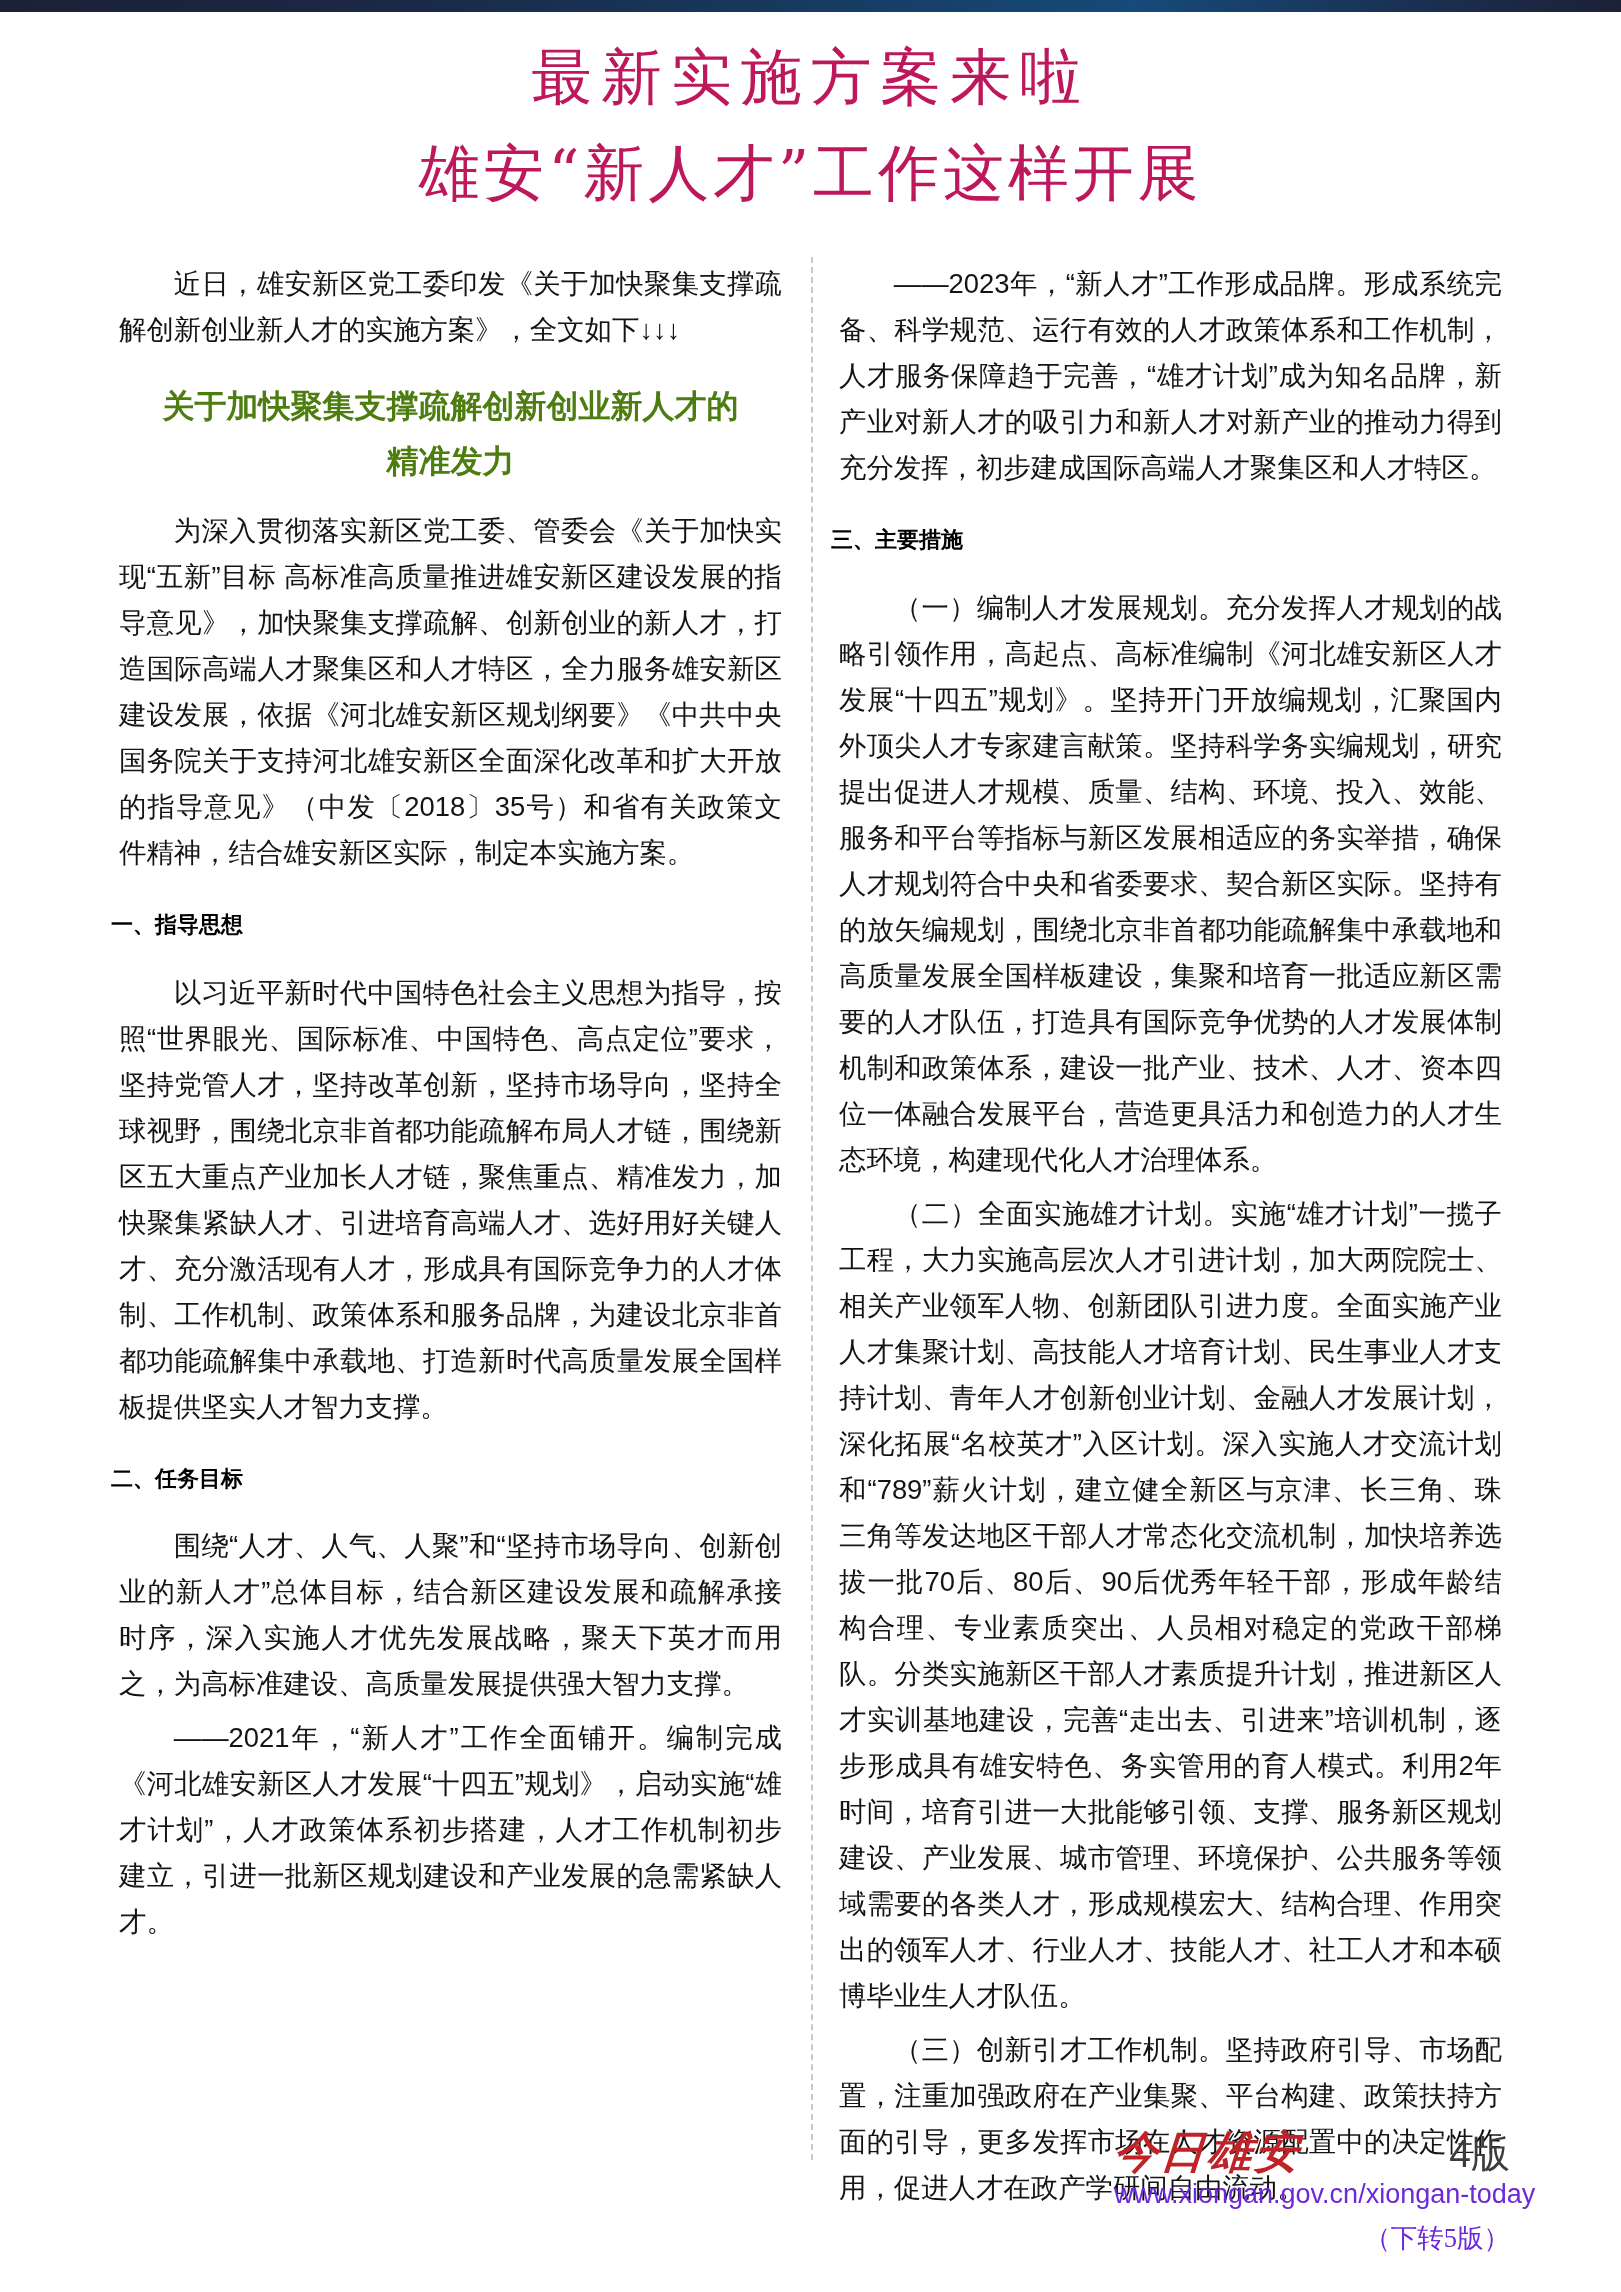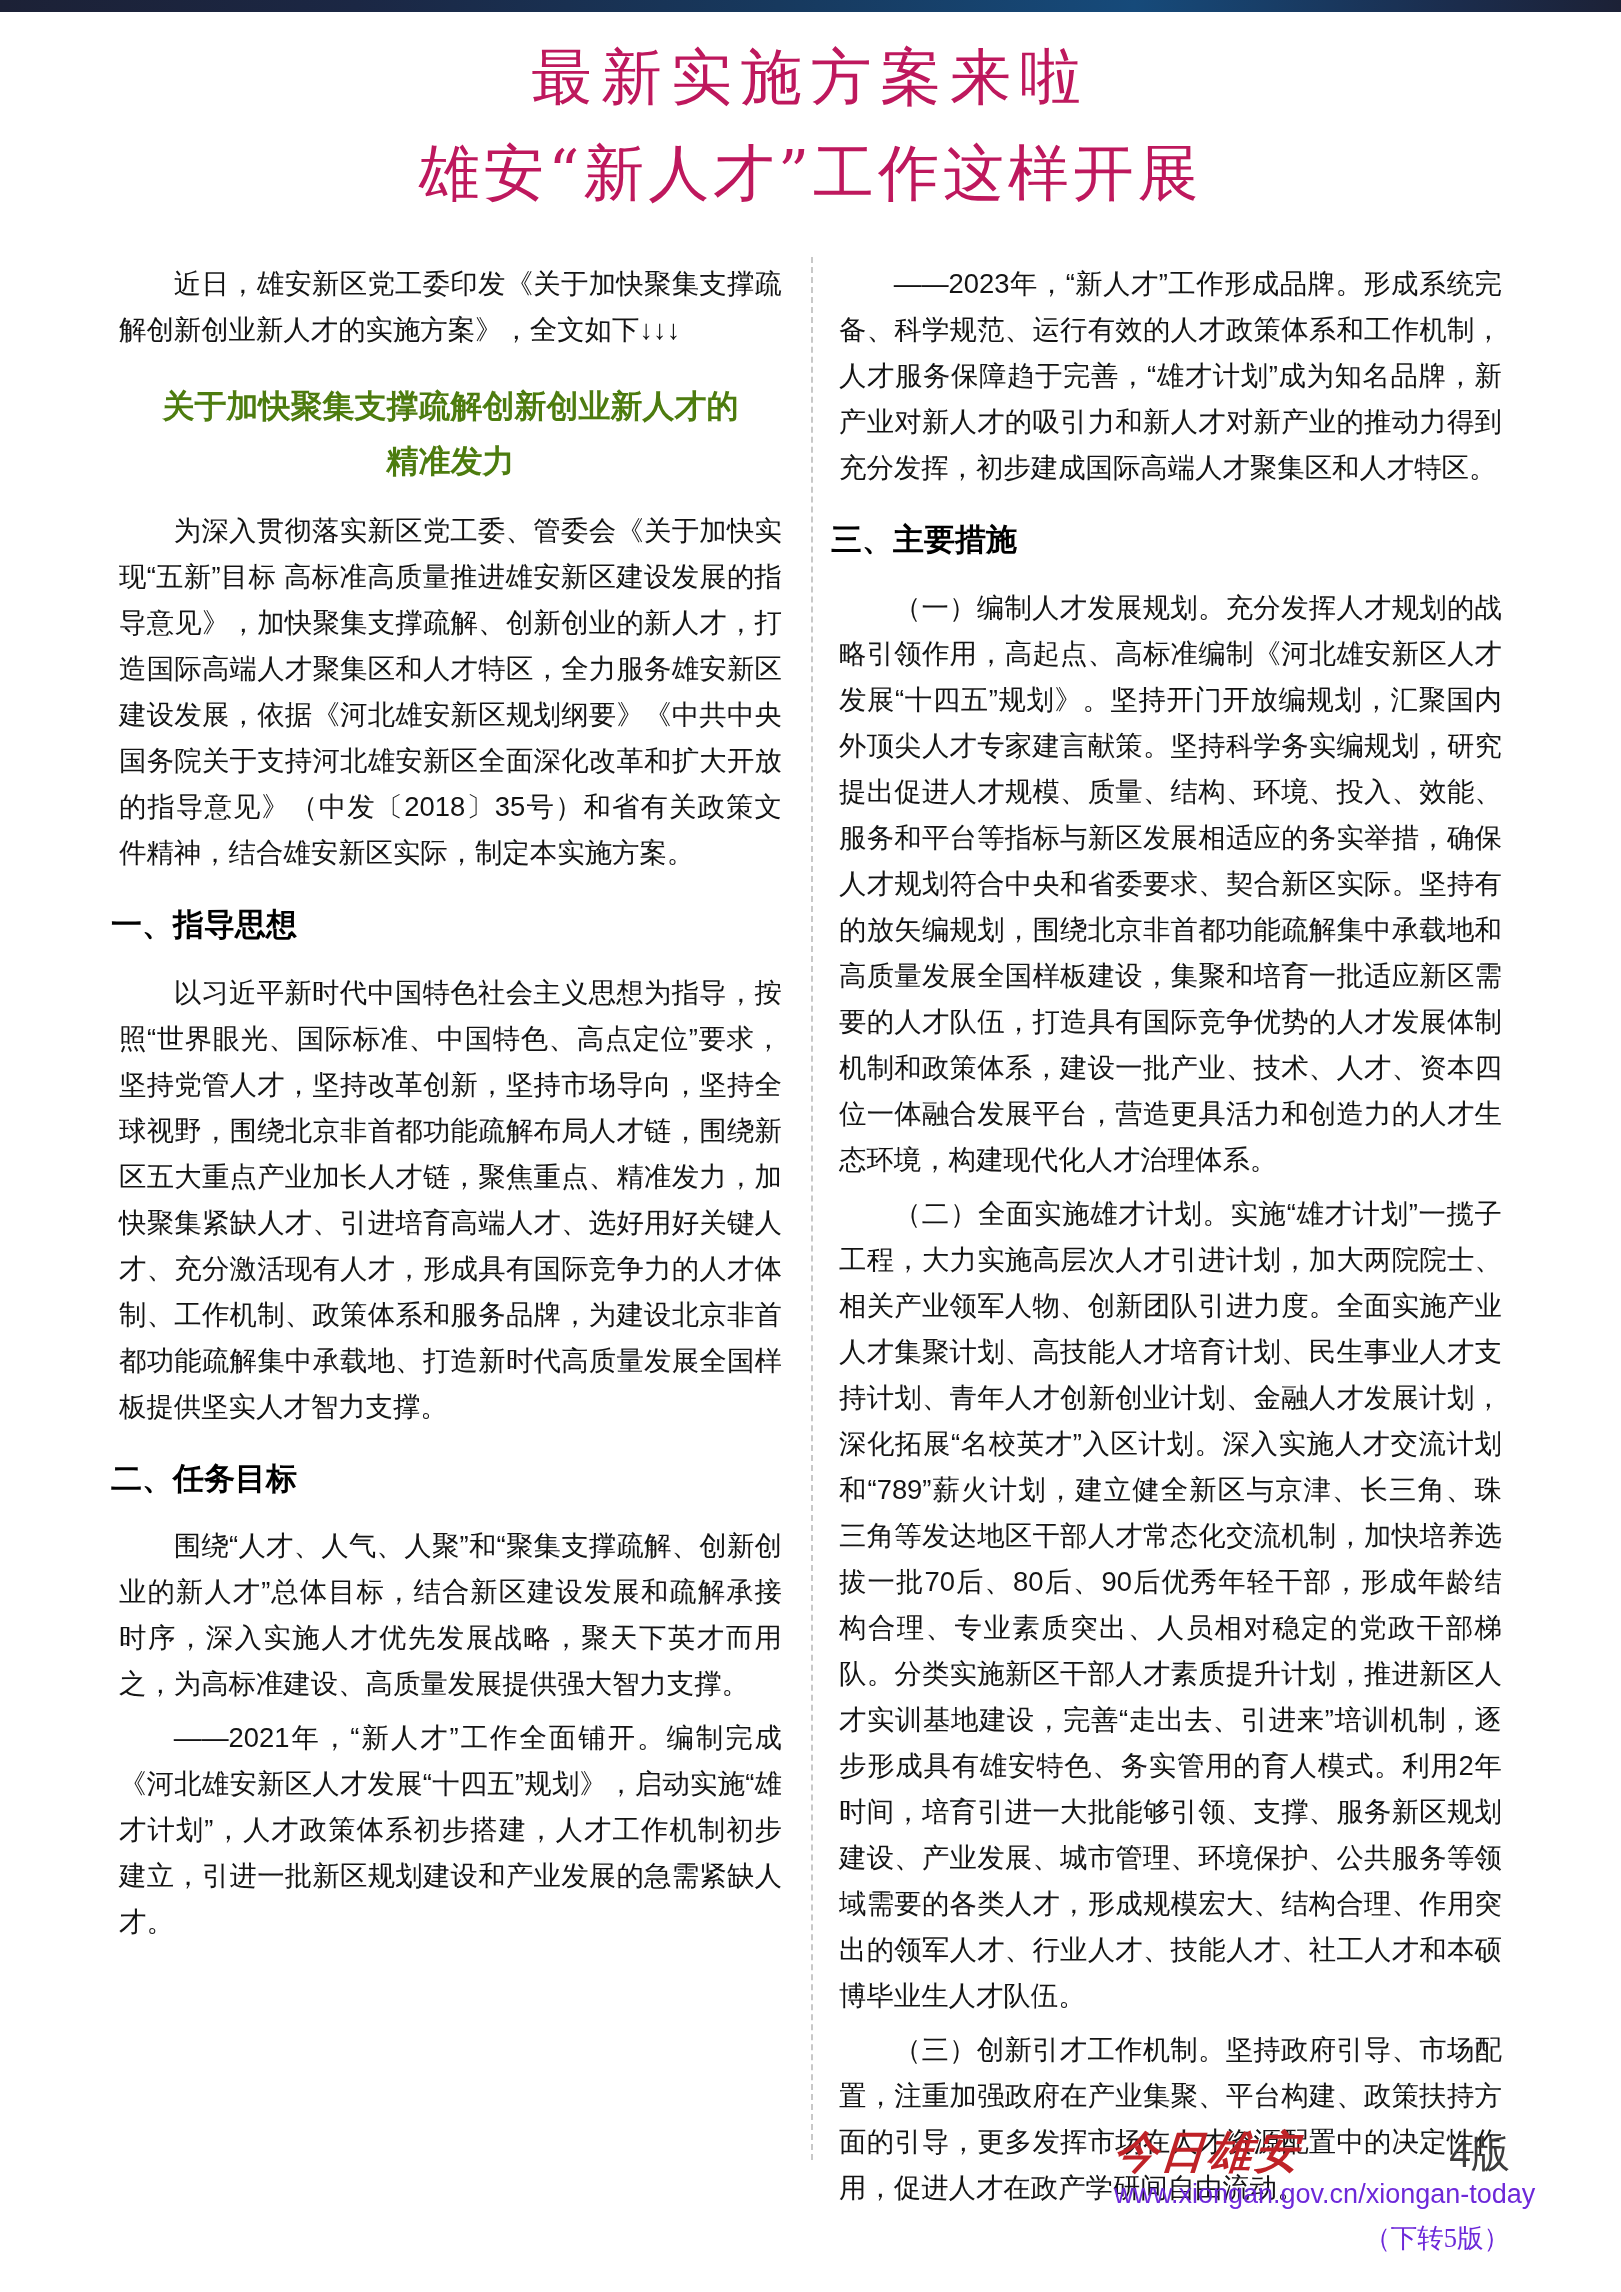--- a/index.html
+++ b/index.html
@@ -56,7 +56,7 @@
     color: #4d7c0f;
   }
   .sec-heading {
-    font-weight: bold; font-size: 31px; line-height: 39px;
+    font-weight: bold; font-size: 22px; line-height: 39px;
     margin: 29px 0 25.5px 0;
     color: #000;
   }

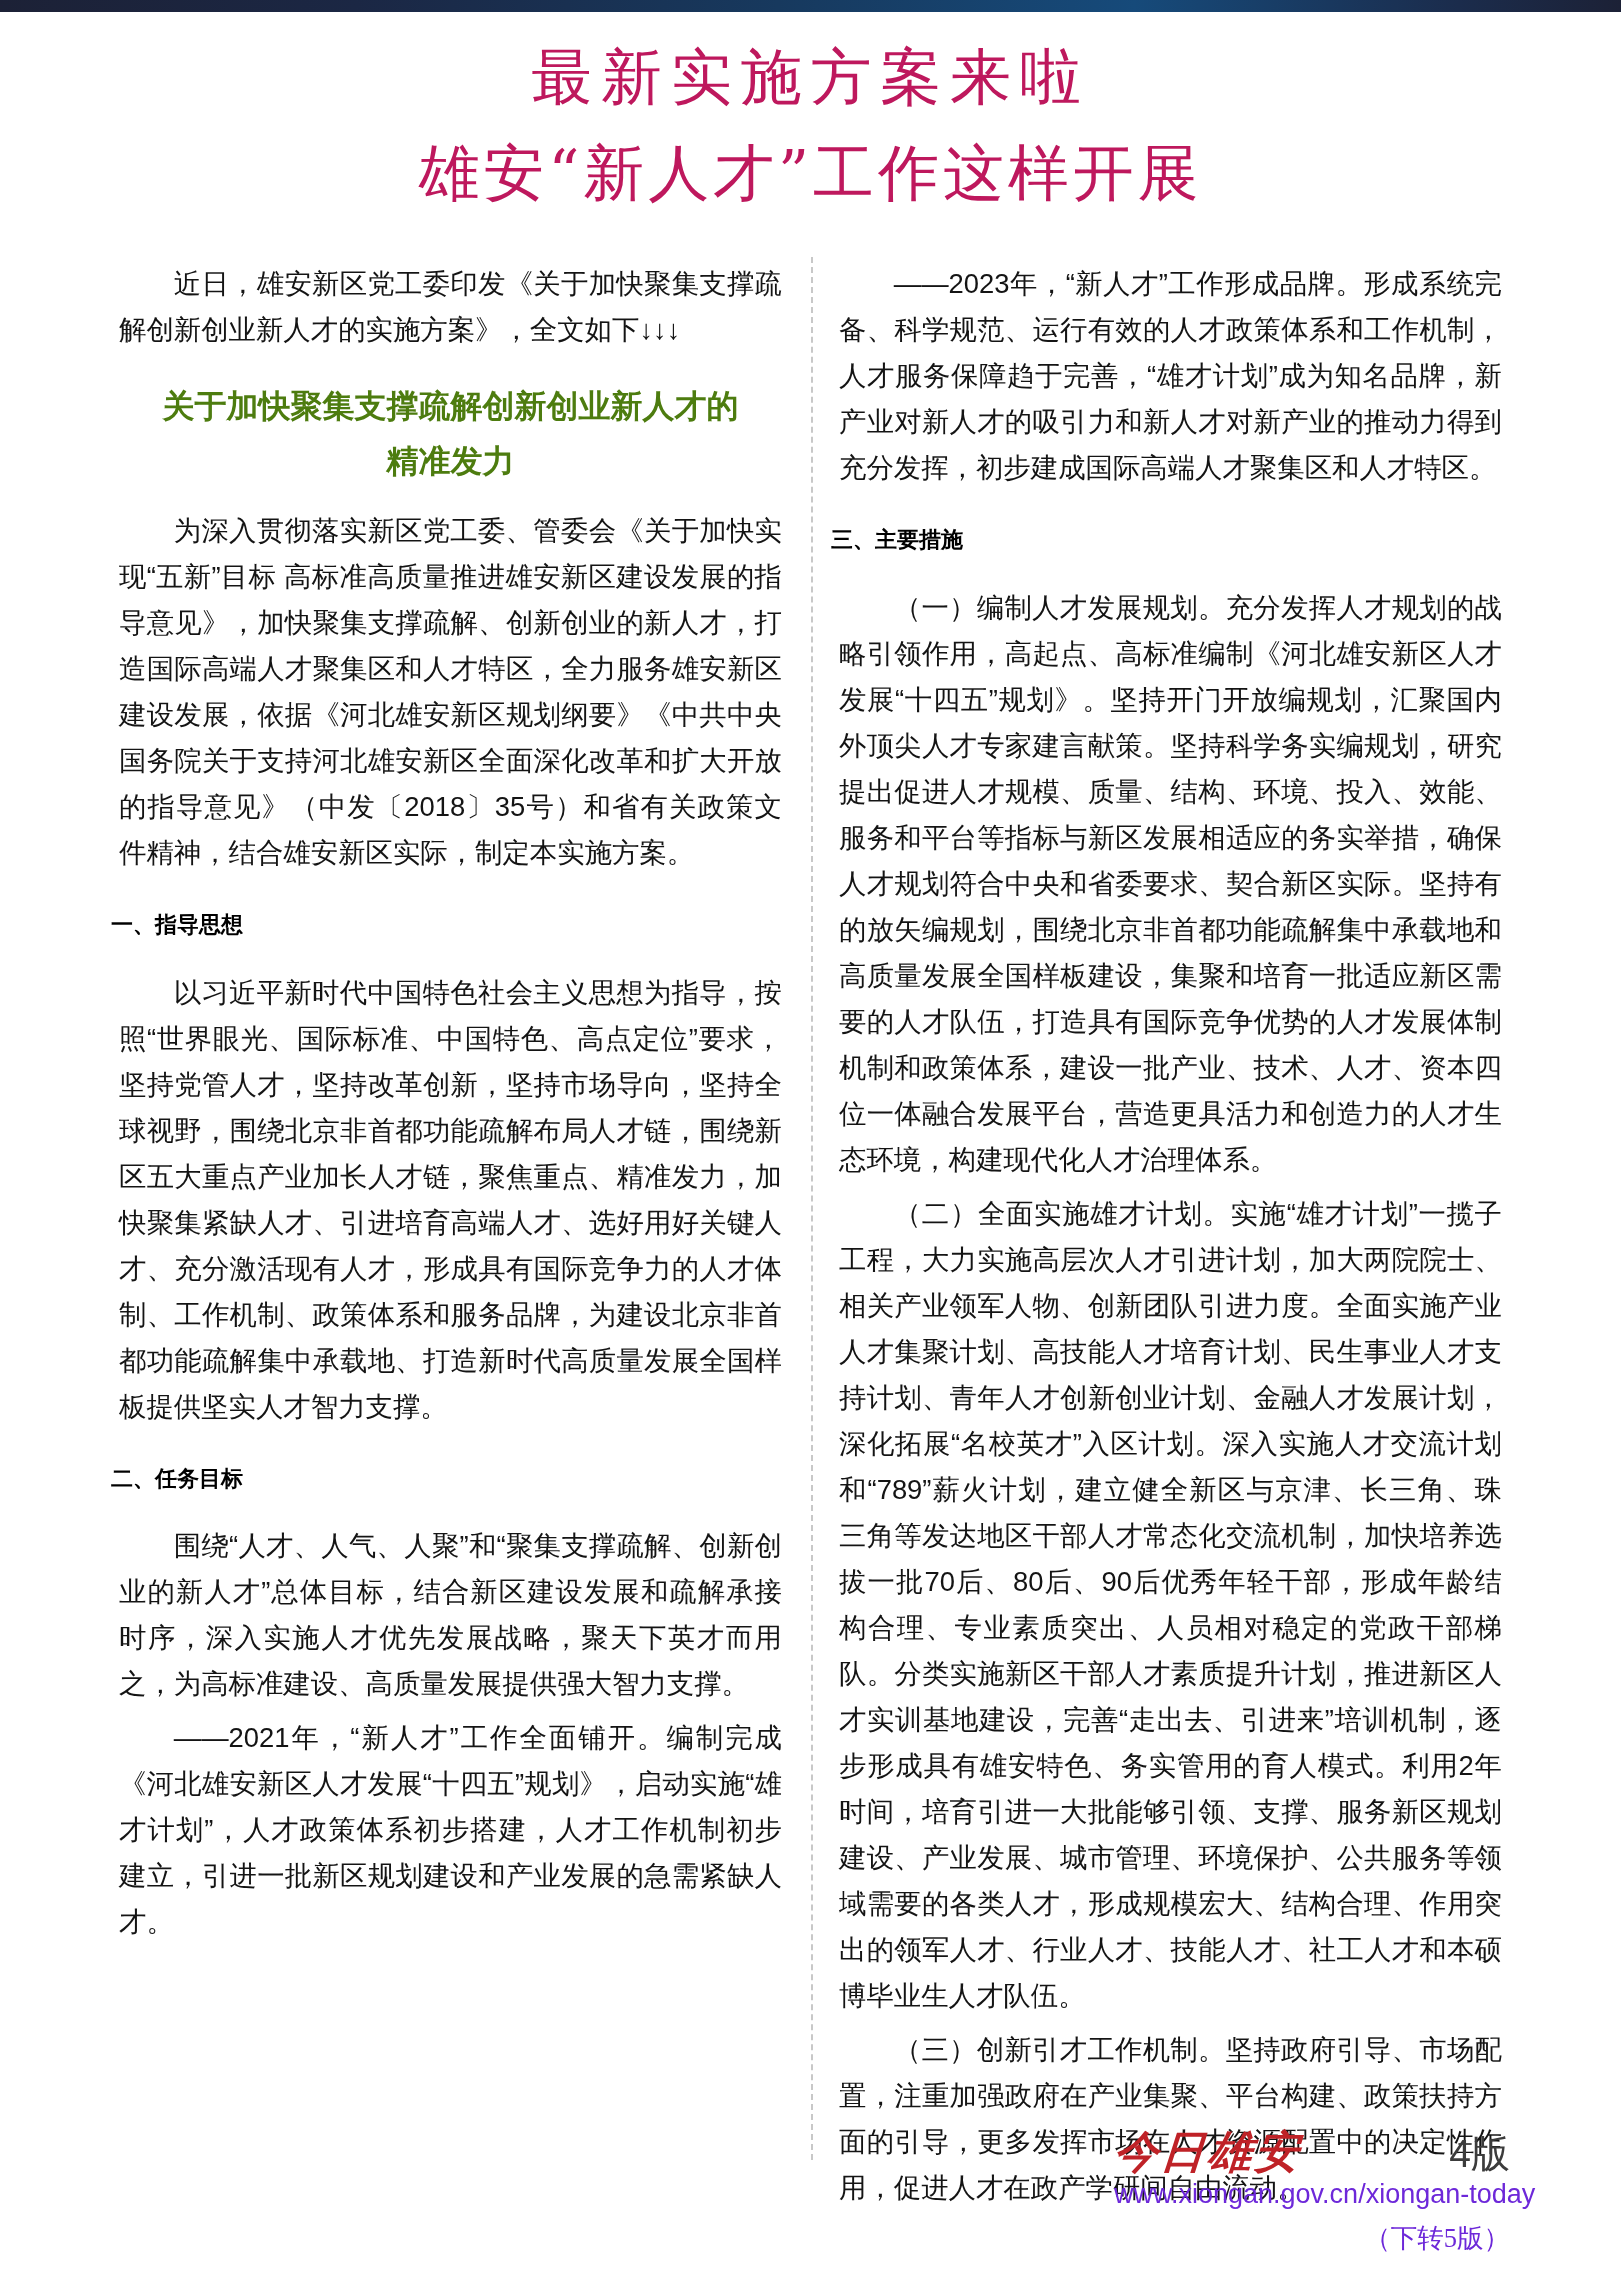--- a/index.html
+++ b/index.html
@@ -111,7 +111,7 @@
     <div class="sec-heading">一、指导思想</div>
     <p>以习近平新时代中国特色社会主义思想为指导，按照“世界眼光、国际标准、中国特色、高点定位”要求，坚持党管人才，坚持改革创新，坚持市场导向，坚持全球视野，围绕北京非首都功能疏解布局人才链，围绕新区五大重点产业加长人才链，聚焦重点、精准发力，加快聚集紧缺人才、引进培育高端人才、选好用好关键人才、充分激活现有人才，形成具有国际竞争力的人才体制、工作机制、政策体系和服务品牌，为建设北京非首都功能疏解集中承载地、打造新时代高质量发展全国样板提供坚实人才智力支撑。</p>
     <div class="sec-heading">二、任务目标</div>
-    <p>围绕“人才、人气、人聚”和“聚集支撑疏解、创新创业的新人才”总体目标，结合新区建设发展和疏解承接时序，深入实施人才优先发展战略，聚天下英才而用之，为高标准建设、高质量发展提供强大智力支撑。</p>
+    <p>围绕“人才、人气、人聚”和“坚持市场导向、创新创业的新人才”总体目标，结合新区建设发展和疏解承接时序，深入实施人才优先发展战略，聚天下英才而用之，为高标准建设、高质量发展提供强大智力支撑。</p>
     <p>——2021年，“新人才”工作全面铺开。编制完成《河北雄安新区人才发展“十四五”规划》，启动实施“雄才计划”，人才政策体系初步搭建，人才工作机制初步建立，引进一批新区规划建设和产业发展的急需紧缺人才。</p>
   </div>
 

